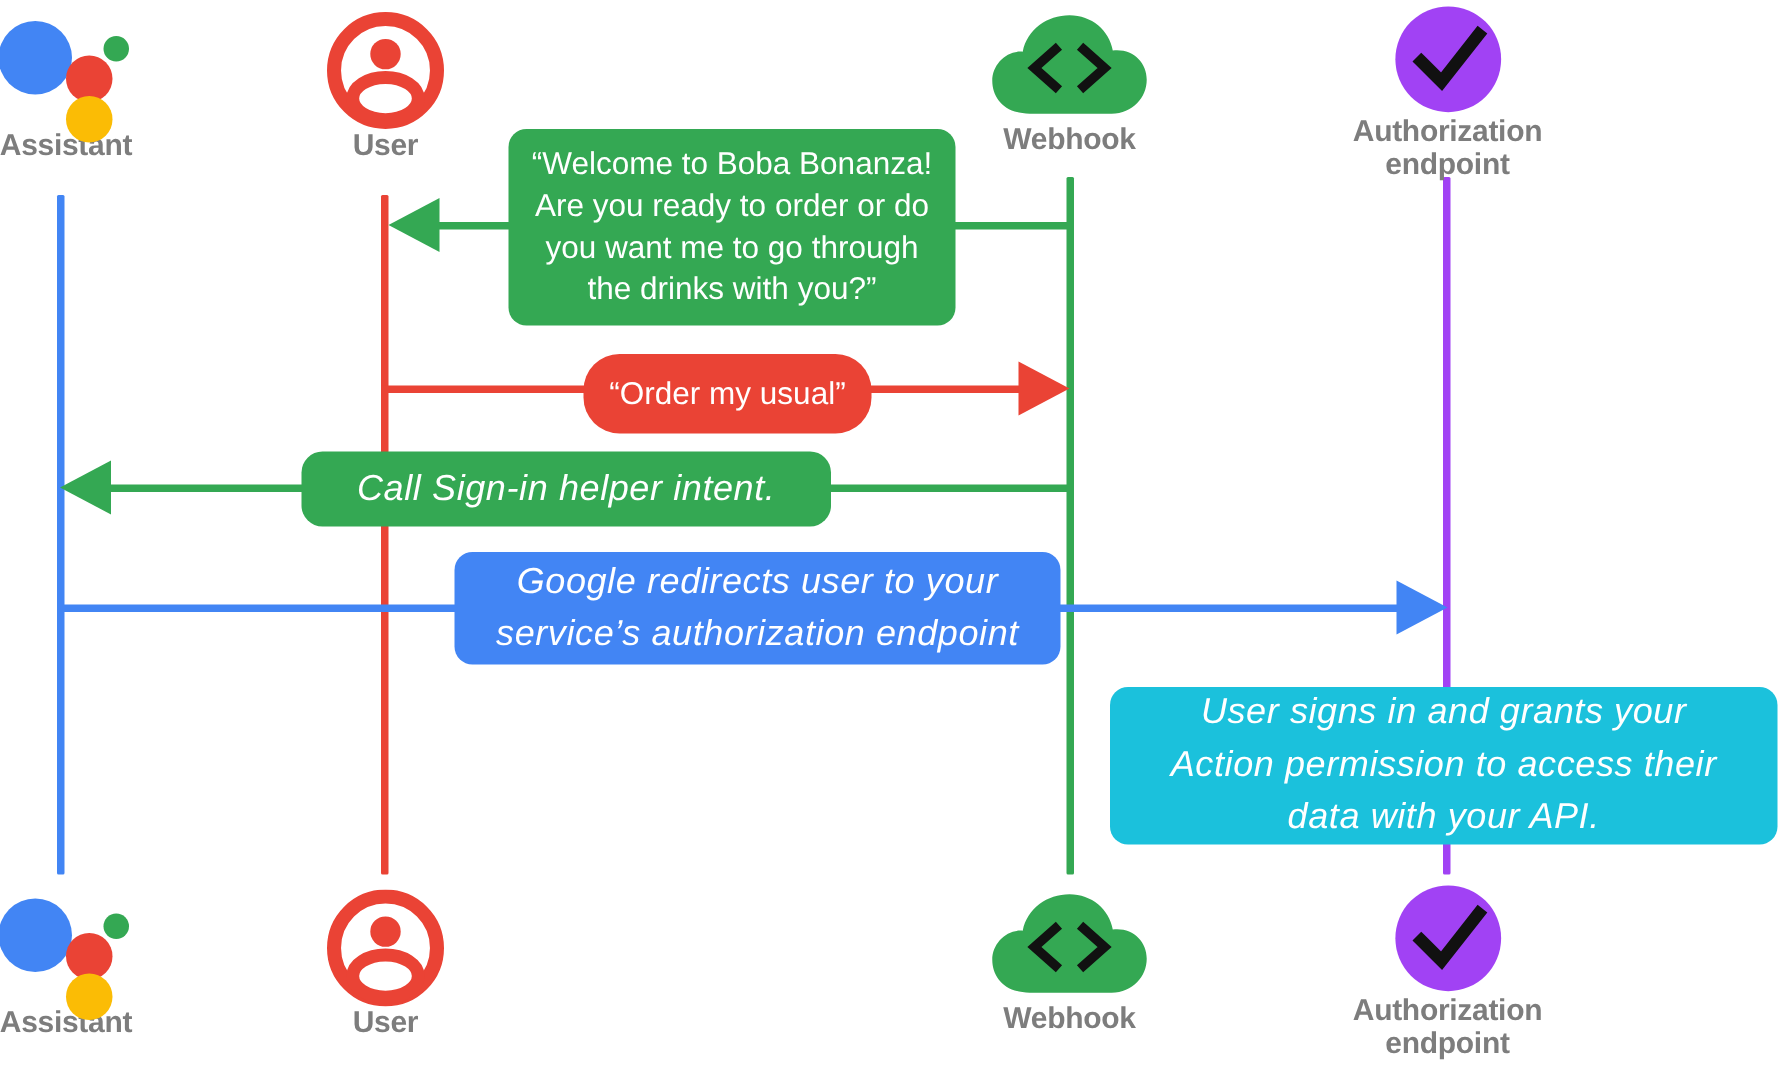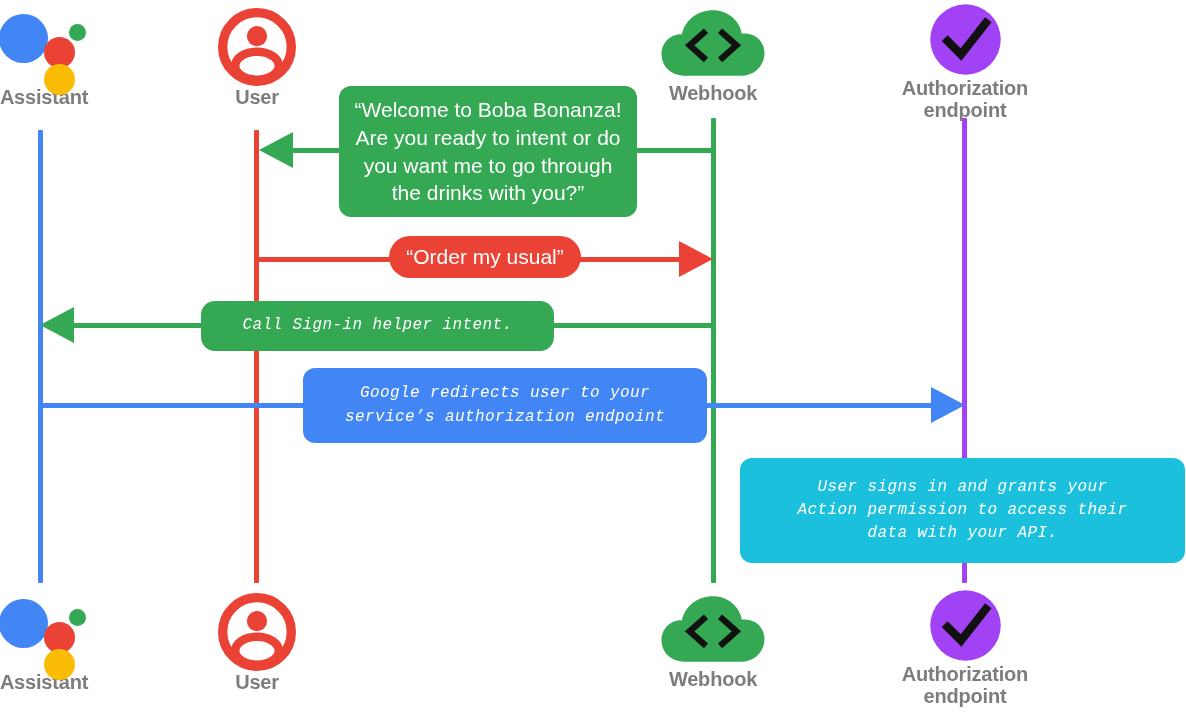--- a/index.html
+++ b/index.html
@@ -211,7 +211,7 @@
   <div class="arrow-line" style="left:290px; top:148px; width:424px; background:#34A853;"></div>
   <div class="arrow-head left" style="left:259px; top:132px; border-right:34px solid #34A853;"></div>
   <div class="bubble sans" style="left:339px; top:86px; width:298px; height:131px; background:#34A853; padding:6px 14px;">“Welcome to Boba Bonanza!
-Are you ready to intent or do
+Are you ready to order or do
 you want me to go through
 the drinks with you?”</div>
 

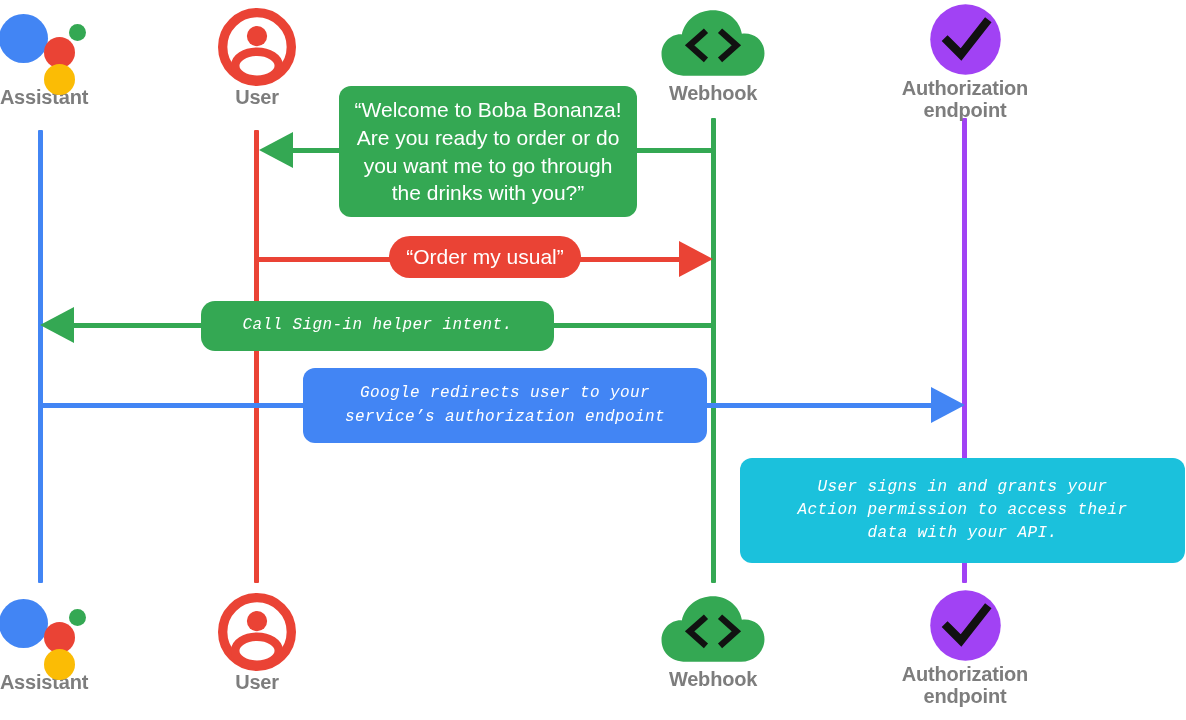--- a/index.html
+++ b/index.html
@@ -217,7 +217,7 @@
 
   <div class="arrow-line" style="left:254px; top:257px; width:426px; background:#EA4335;"></div>
   <div class="arrow-head right" style="left:679px; top:241px; border-left:34px solid #EA4335;"></div>
-  <div class="bubble sans" style="left:389px; top:236px; width:192px; height:42px; background:#EA4335; padding:4px 12px; border-radius:24px;">“Order my usual”</div>
+  <div class="bubble sans" style="left:389px; top:236px; width:192px; height:53px; background:#EA4335; padding:4px 12px; border-radius:24px;">“Order my usual”</div>
 
   <div class="arrow-line" style="left:70px; top:323px; width:644px; background:#34A853;"></div>
   <div class="arrow-head left" style="left:40px; top:307px; border-right:34px solid #34A853;"></div>

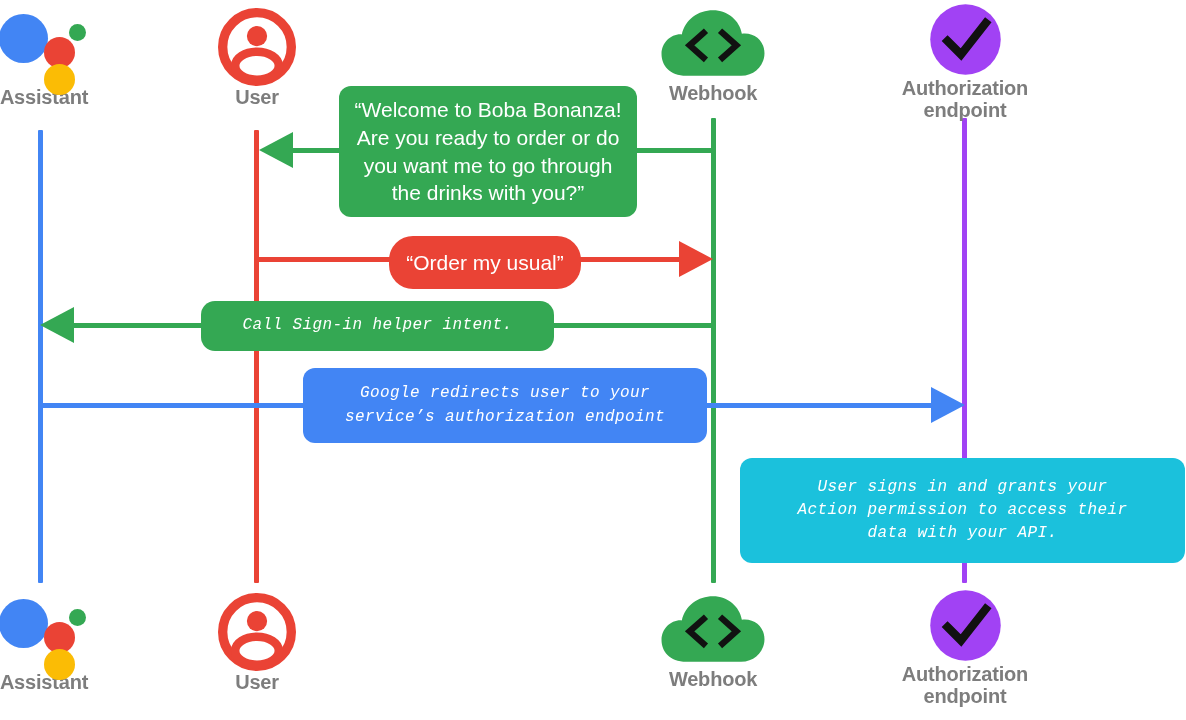--- a/index.html
+++ b/index.html
@@ -85,9 +85,9 @@
     line-height: 1.33;
   }
   .bubble.mono {
-    font-family: Liberation Mono, monospace;
+    font-family: Liberation Sans, sans-serif;
     font-style: italic;
-    font-size: 16px;
+    font-size: 24px;
     line-height: 1.45;
     letter-spacing: 0.4px;
   }

